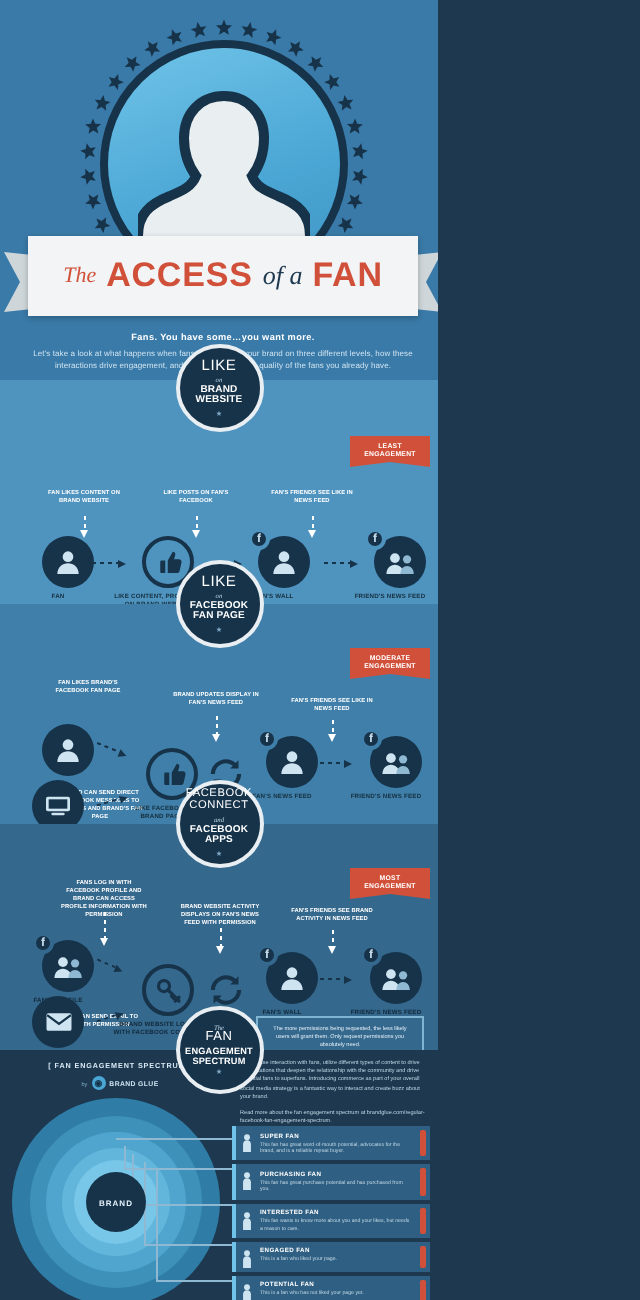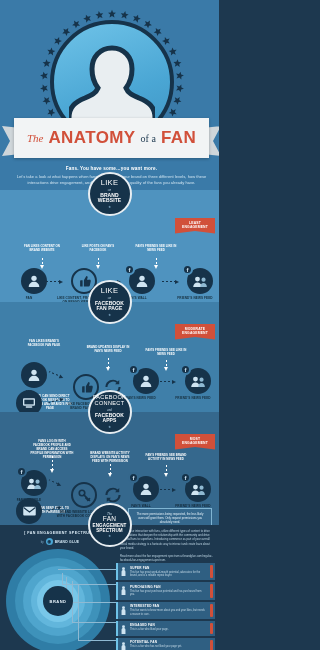--- a/index.html
+++ b/index.html
@@ -389,7 +389,7 @@
       <div class="banner-tail r"></div>
       <div class="banner-main">
         <span class="t-the">The</span>
-        <span class="t-anatomy">ANATOMY</span>
+        <span class="t-anatomy">ACCESS</span>
         <span class="t-ofa">of a</span>
         <span class="t-fan">FAN</span>
       </div>

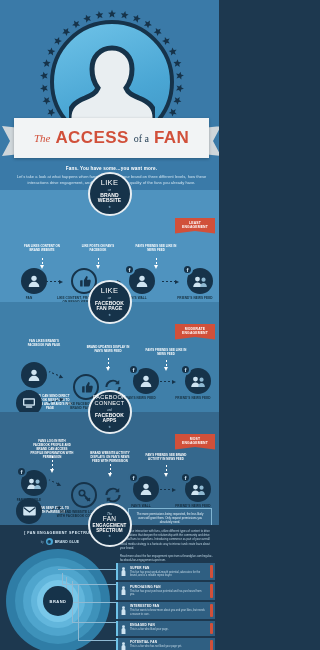--- a/index.html
+++ b/index.html
@@ -69,7 +69,7 @@
   }
   .t-the { color: #d1503a; font-size: 11px; font-style: italic; font-family: "Liberation Serif", serif; }
   .t-anatomy { color: #d1503a; font-size: 17px; font-weight: bold; letter-spacing: .4px; }
-  .t-ofa { color: #1d384f; font-size: 10px; font-family: "Liberation Serif", serif; }
+  .t-ofa { color: #1d384f; font-size: 13px; font-style: italic; font-family: "Liberation Serif", serif; }
   .t-fan { color: #d1503a; font-size: 17px; font-weight: bold; letter-spacing: .4px; }
 
   .intro {

